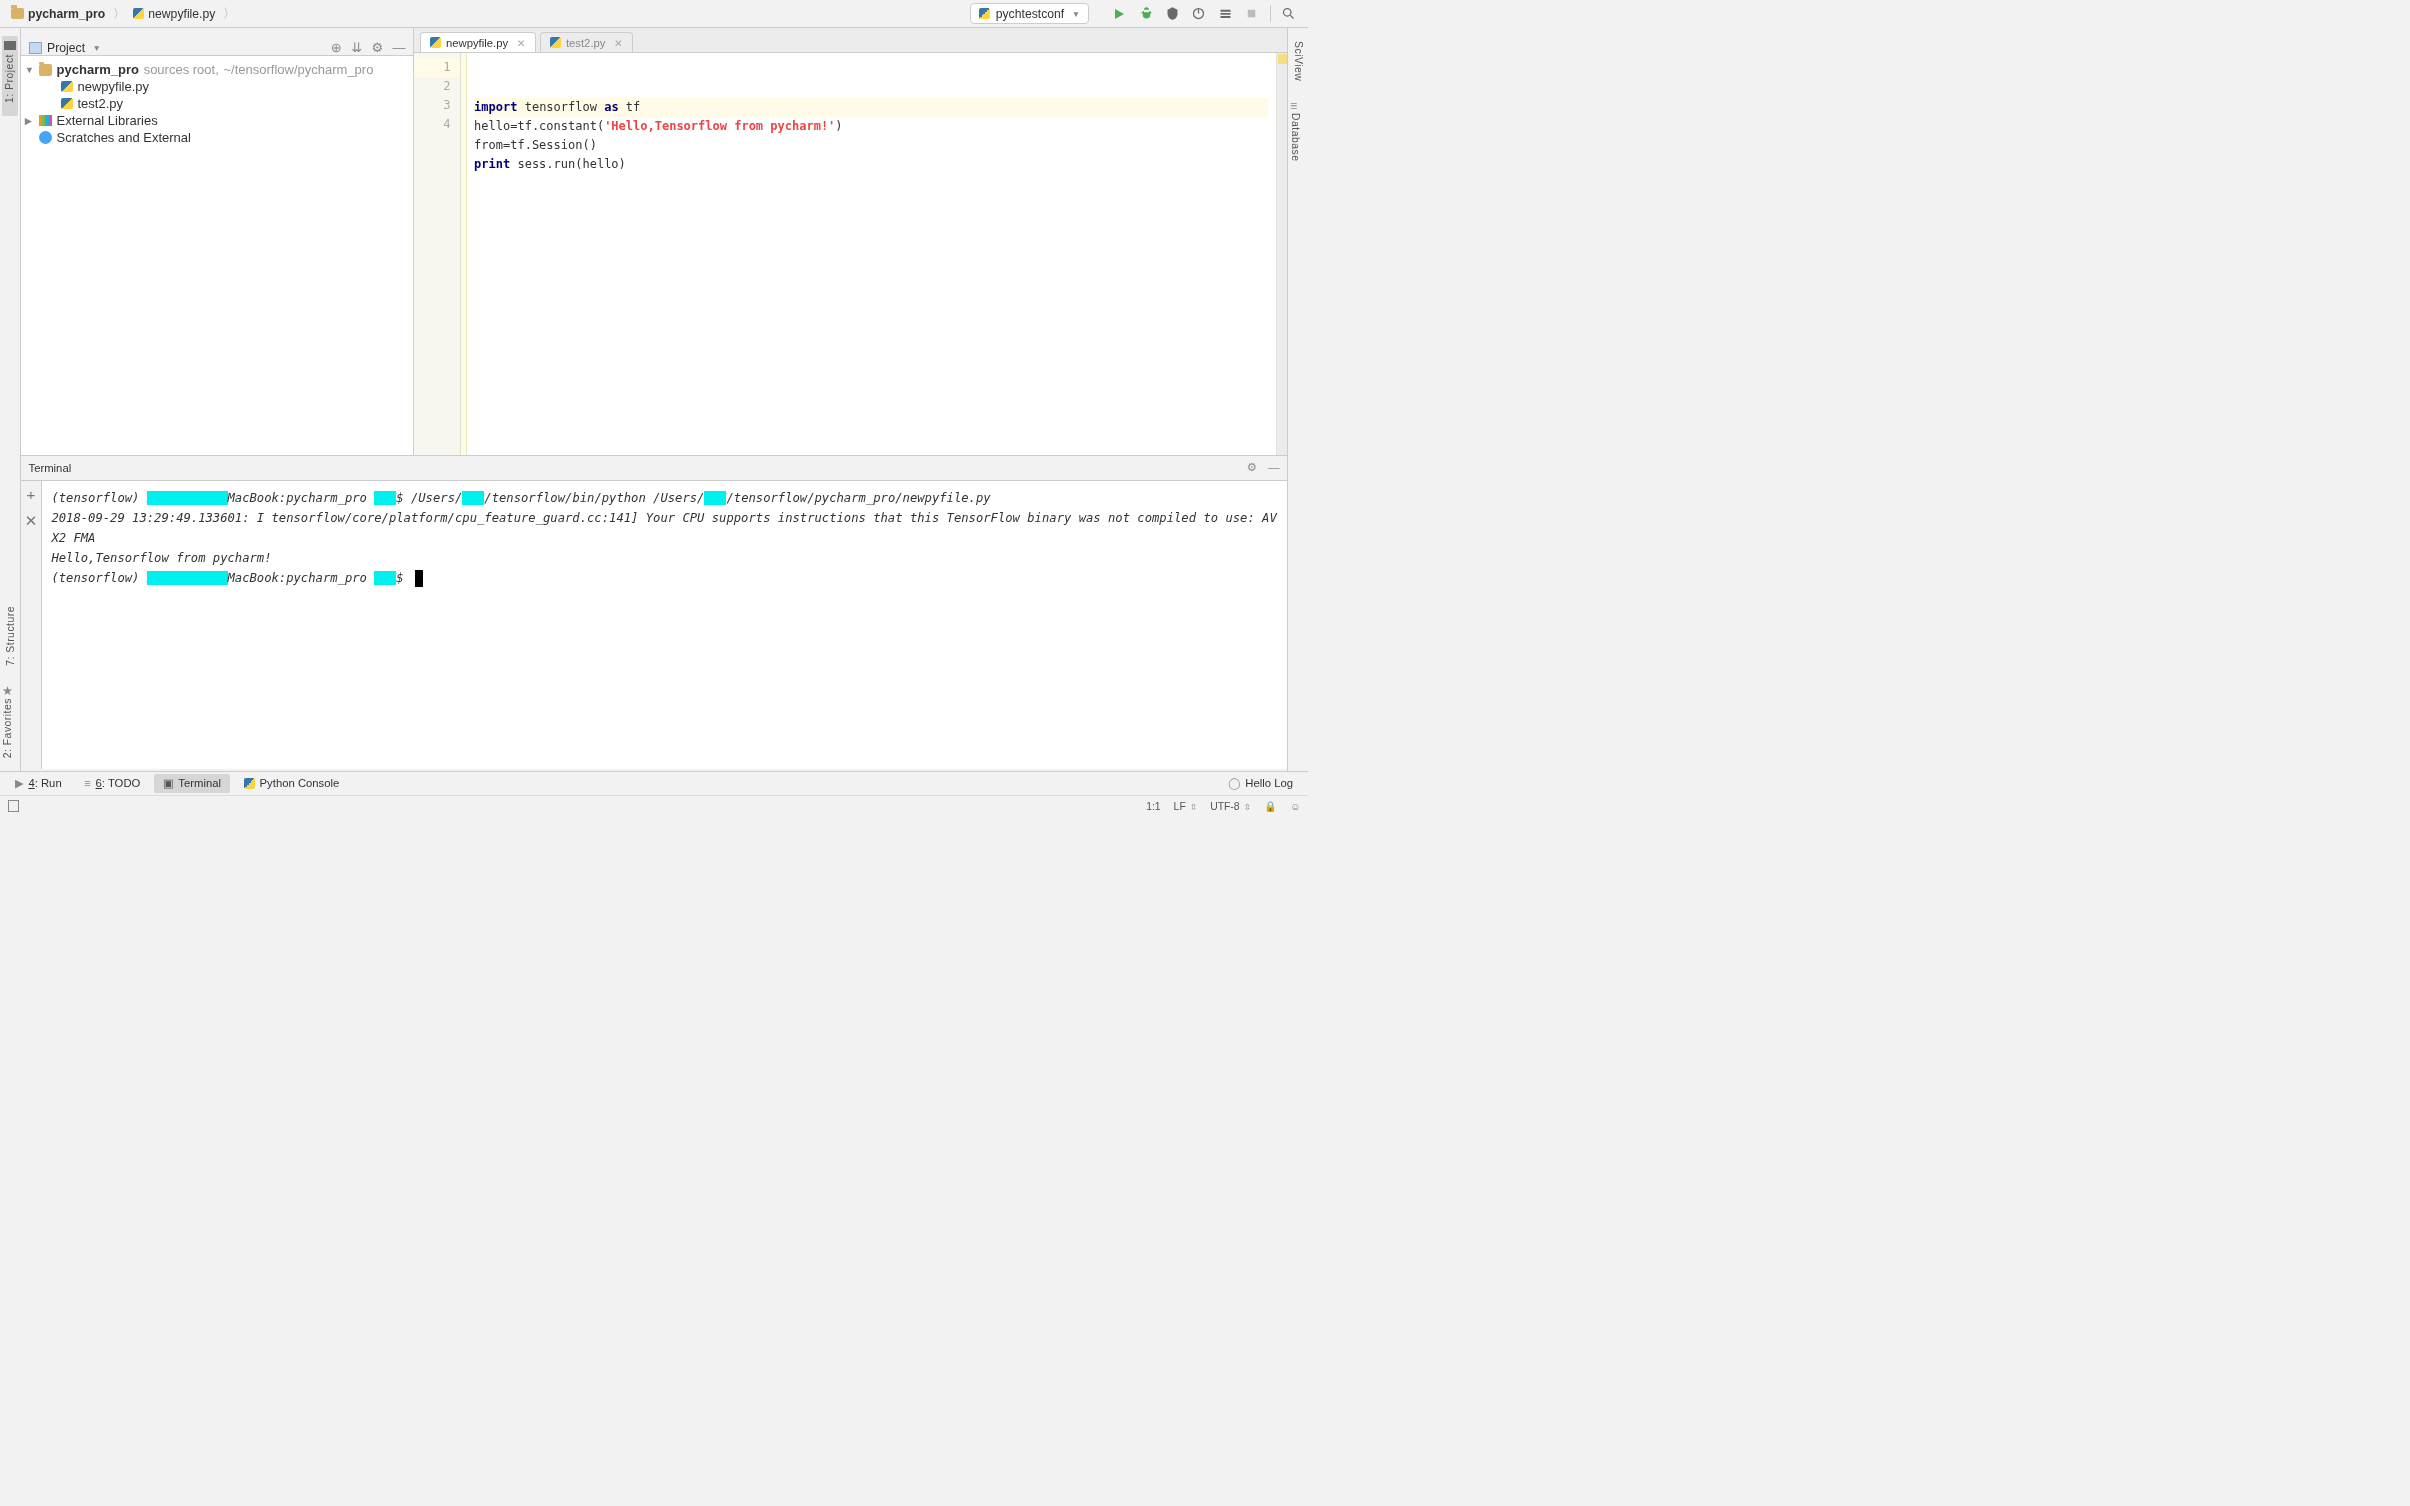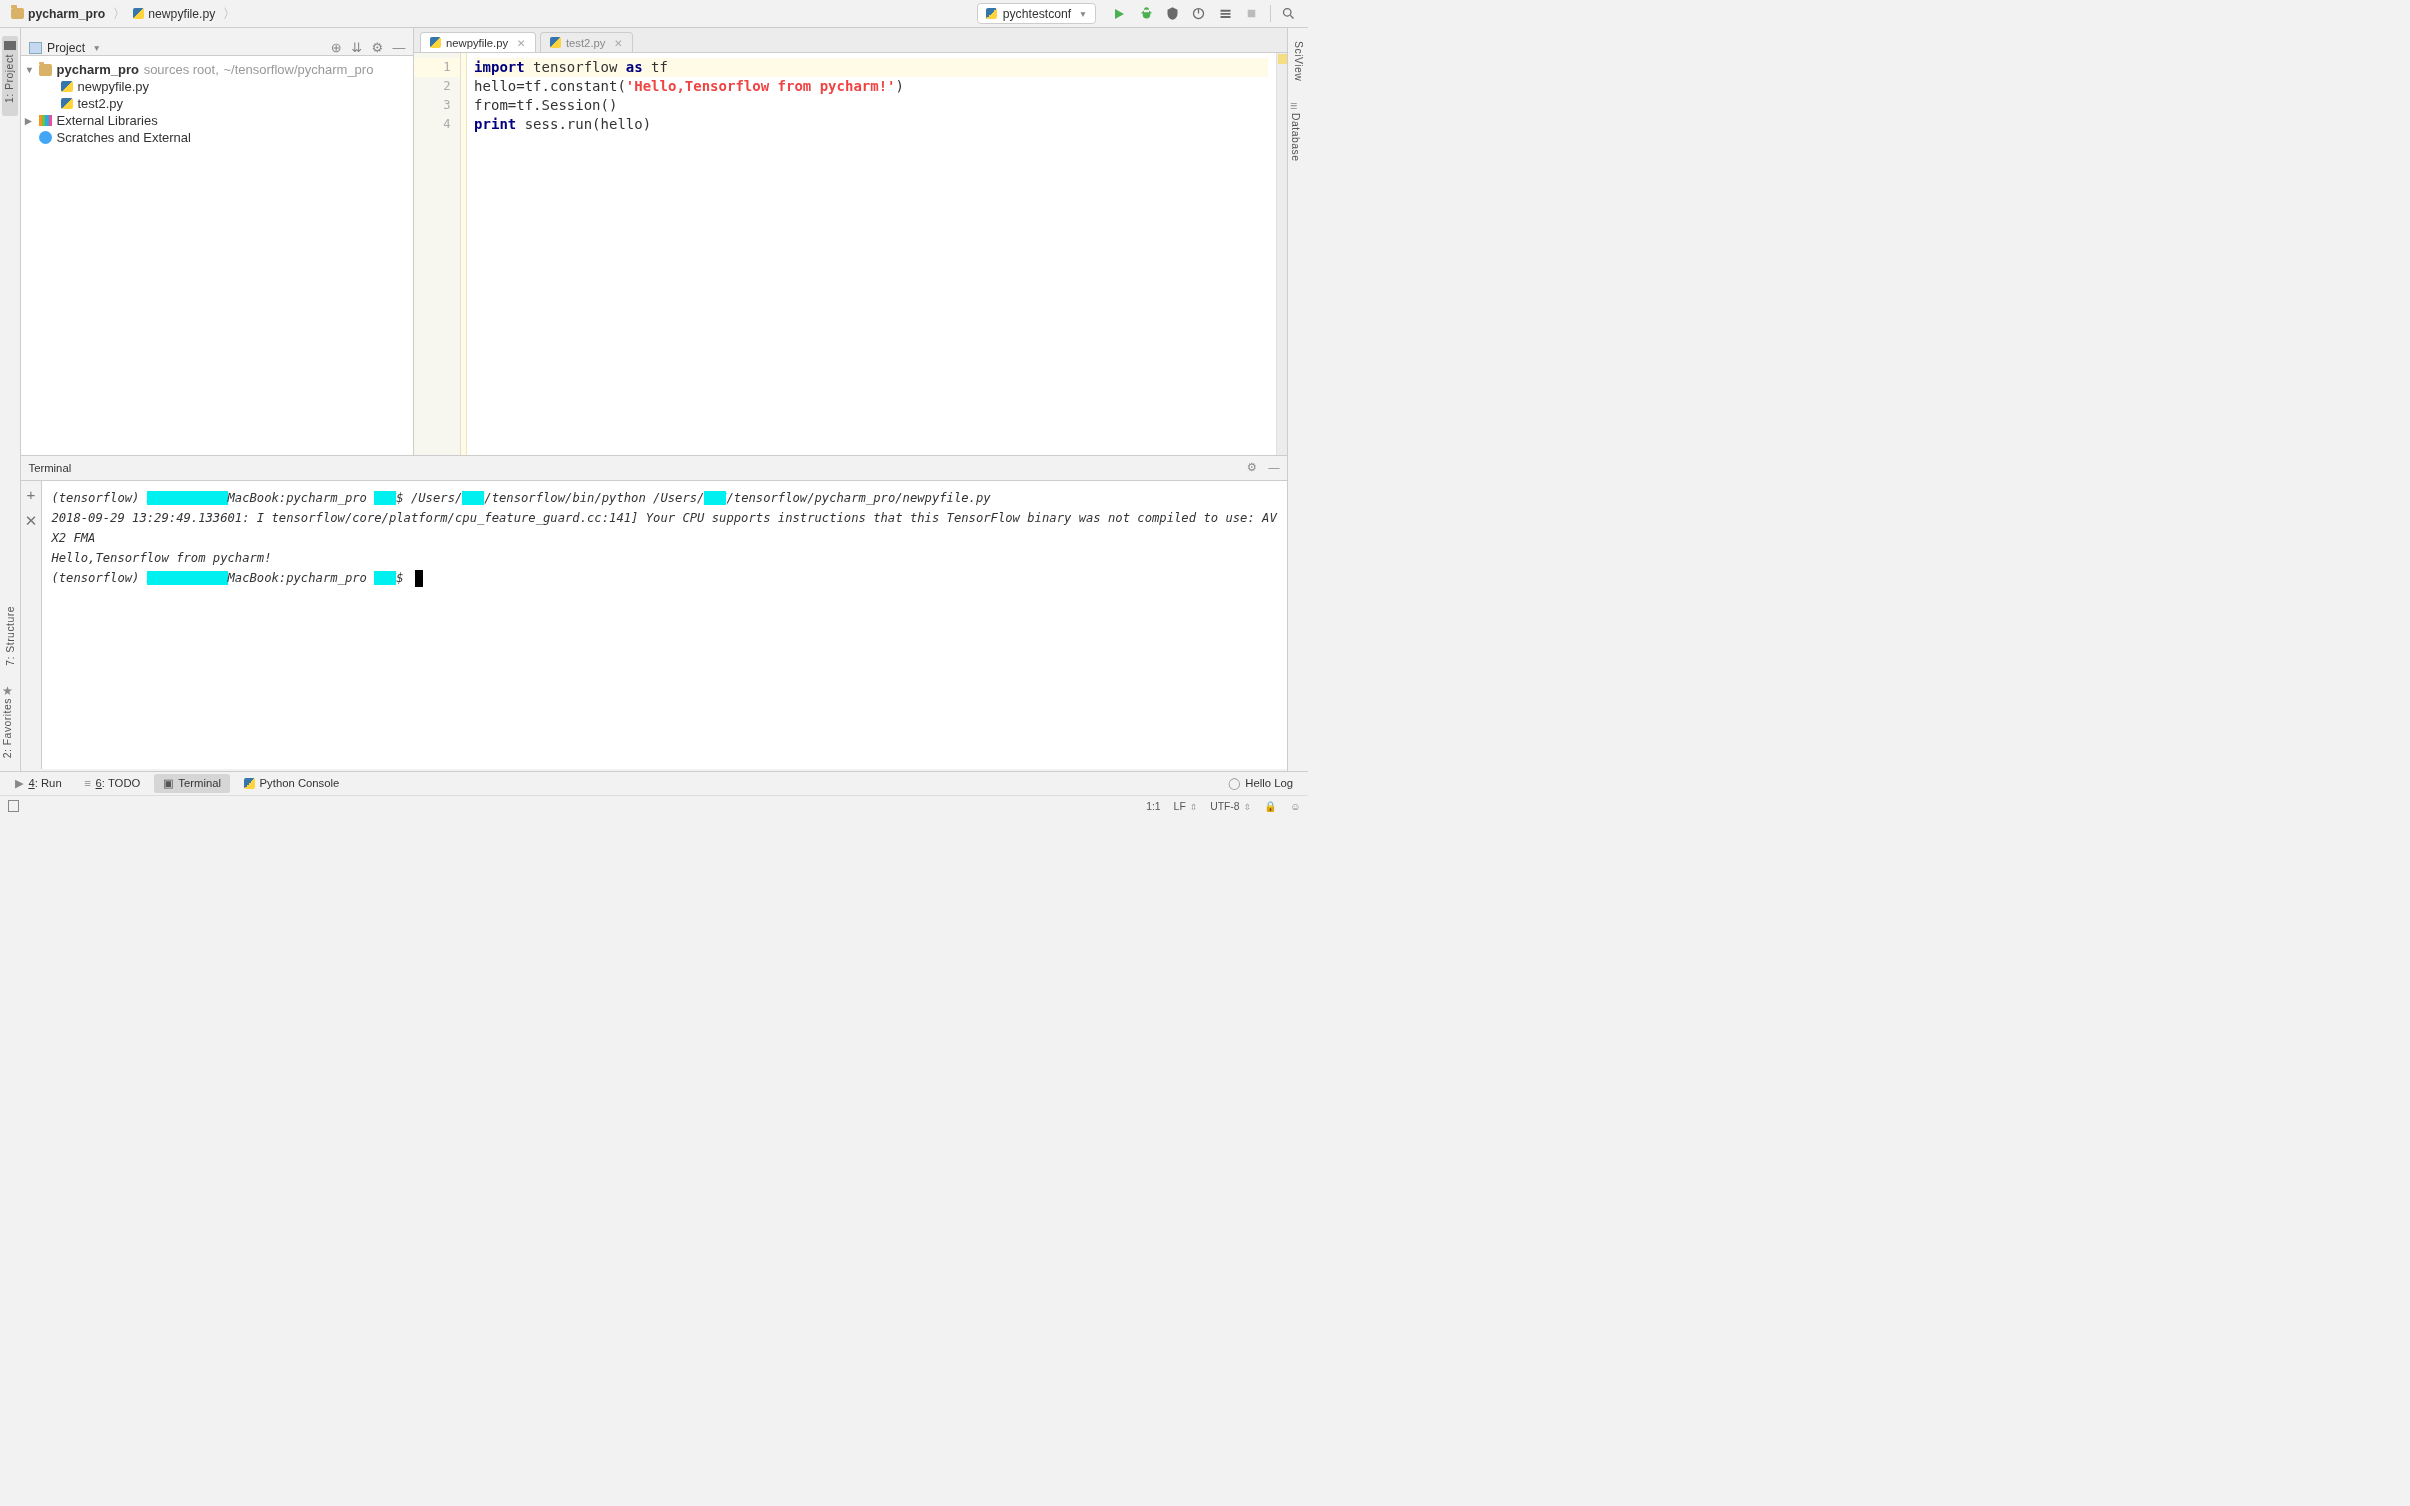--- a/index.html
+++ b/index.html
@@ -11,7 +11,7 @@
 .folder-icon { width: 13px; height: 11.3px; background: #d9b267; border-radius: 1.9px; position: relative; }
 .folder-icon::before { content:""; position:absolute; top:-2.8px; left:0; width:5.6px; height:2.8px; background:#d9b267; border-radius:0.9px 0.9px 0 0;}
 .py-icon-small { width:11.3px; height:11.3px; background:linear-gradient(135deg,#3776ab 50%,#ffd43b 50%); border-radius:1.9px; display:inline-block; }
-.run-config { display:flex; align-items:center; gap:5.6px; border:0.9px solid #ccc; border-radius:3.8px; padding:2.8px 7.5px; background:#fff; margin-right:10px; }
+.run-config { display:flex; align-items:center; gap:5.6px; border:0.9px solid #ccc; border-radius:3.8px; padding:2.8px 7.5px; background:#fff; margin-right:17px; }
 .top-icons { display:flex; align-items:center; gap:9.4px; padding:0 5.6px; }
 .ico { width:17px; height:17px; display:flex; align-items:center; justify-content:center; color:#6a6a6a; cursor:pointer; }
 .ico.green { color: #4caf50; }

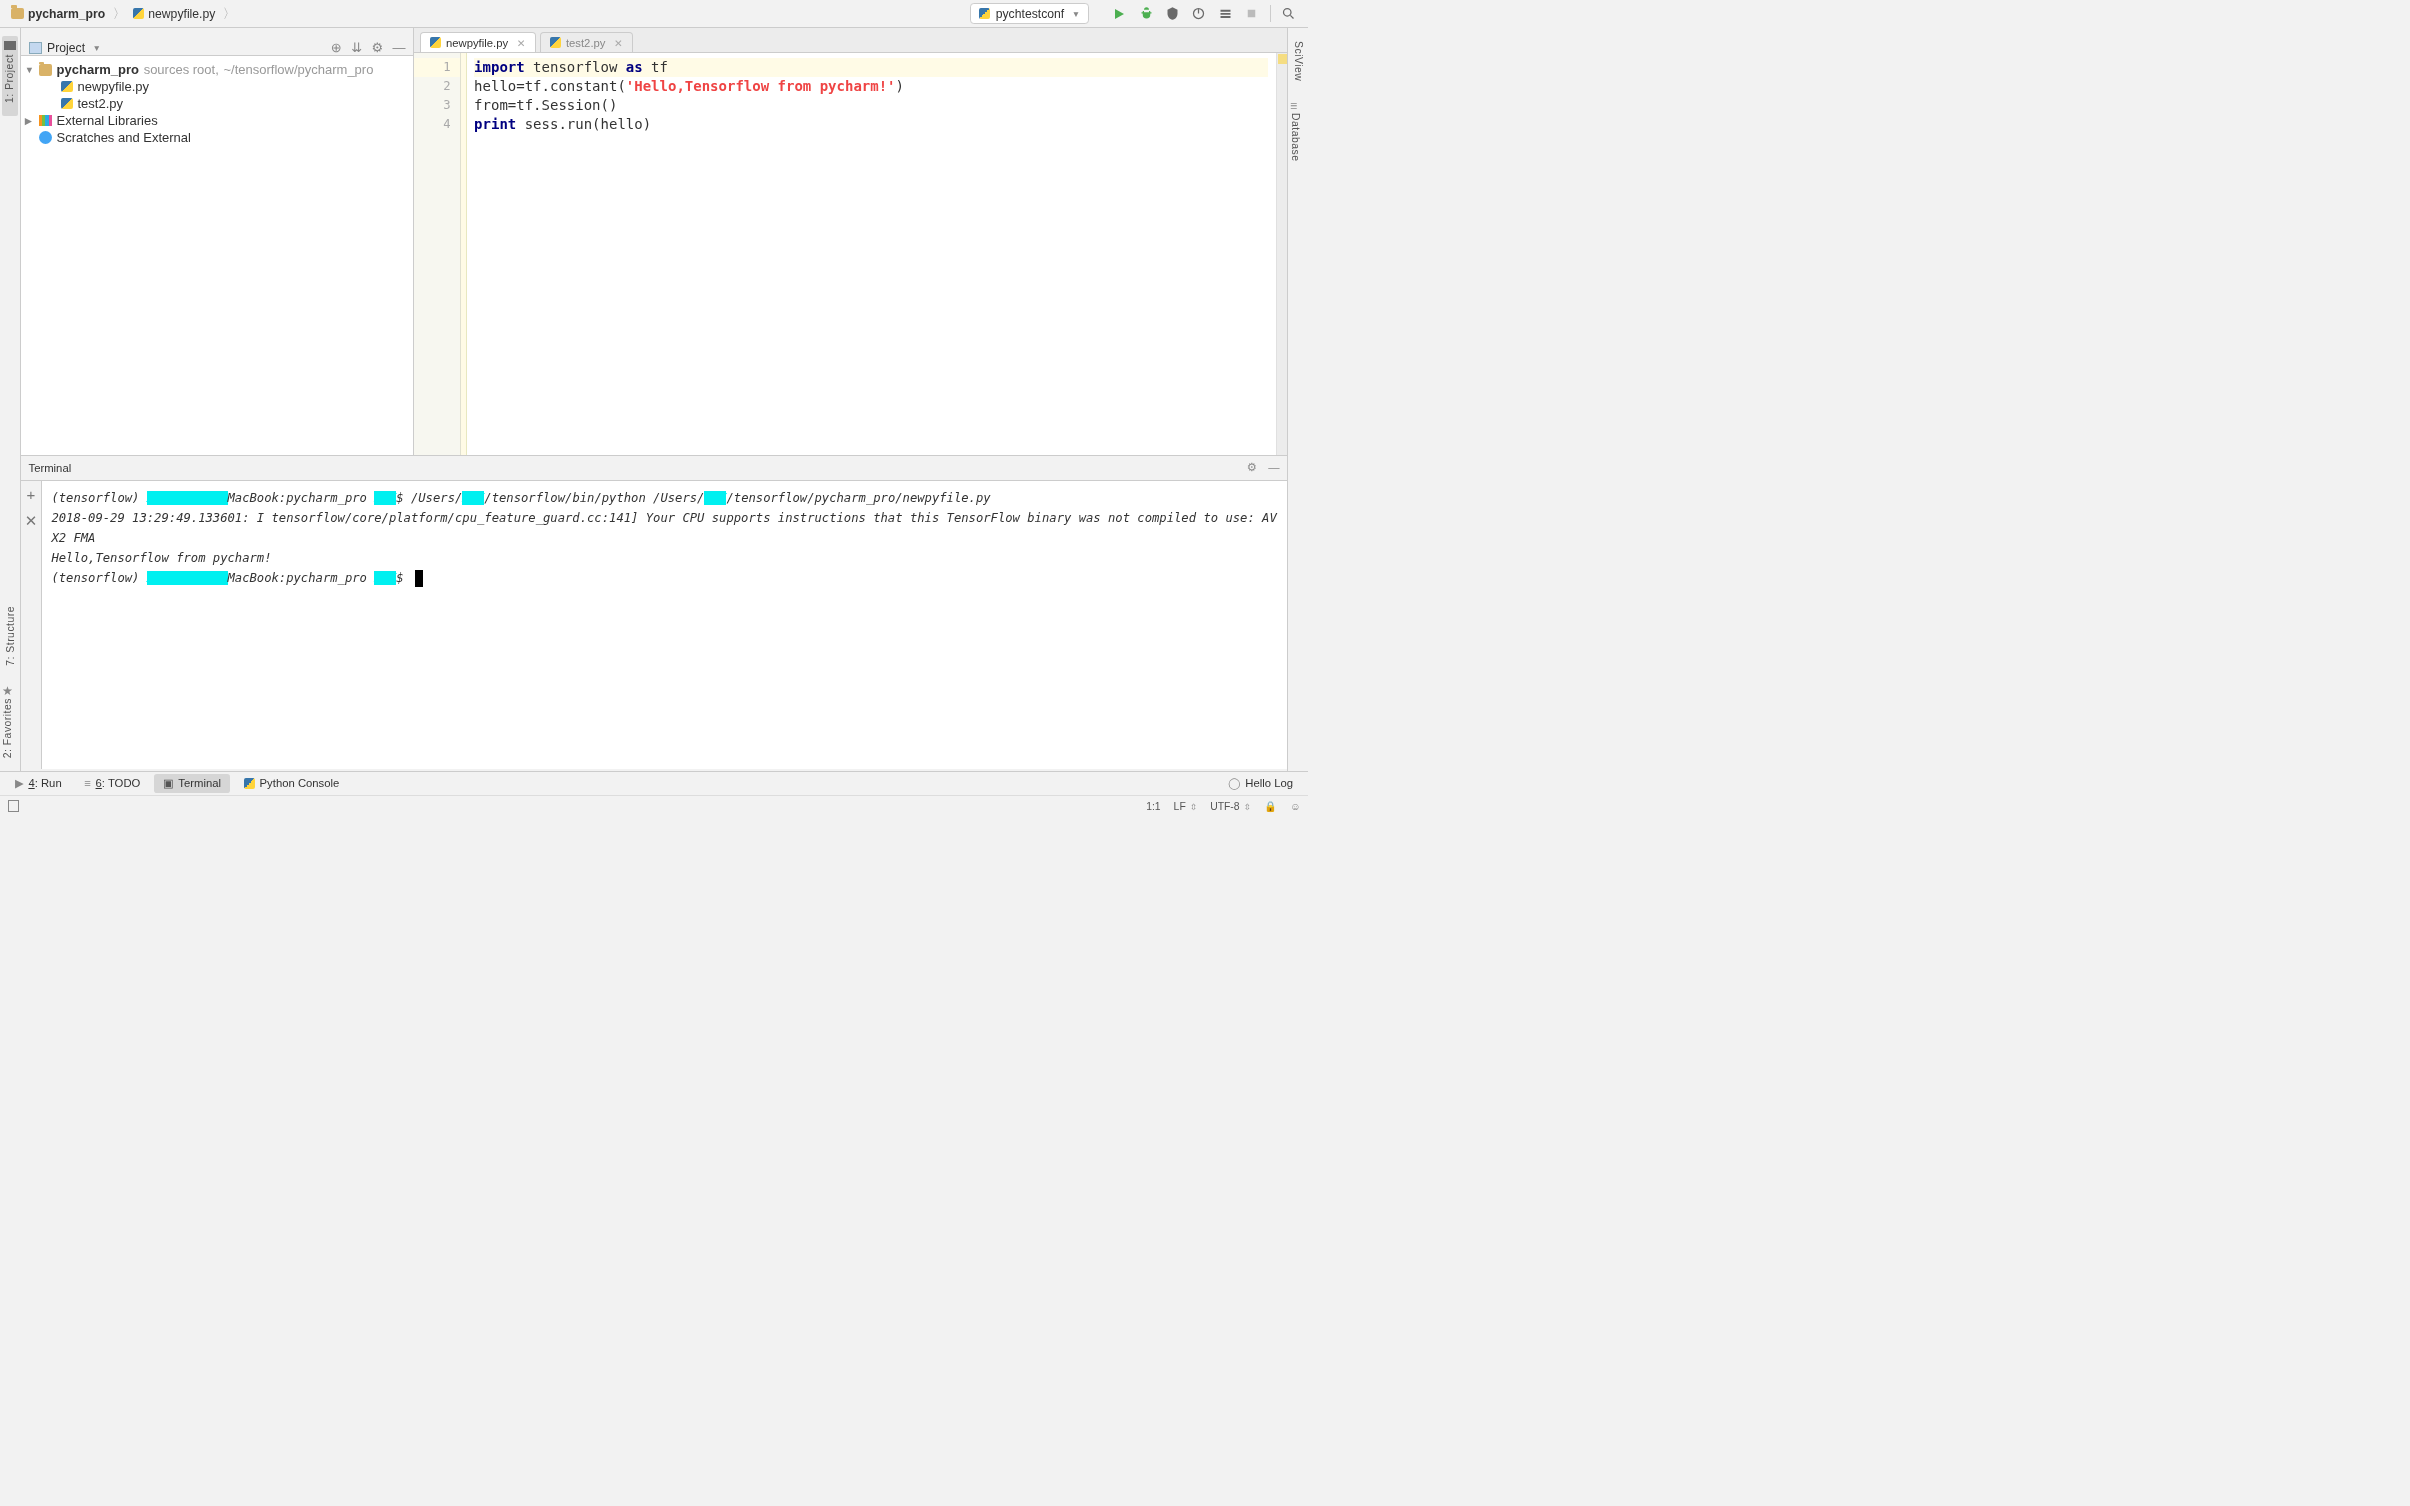--- a/index.html
+++ b/index.html
@@ -39,7 +39,7 @@
 .gutter { width:47px; background:#f7f7f0; border-right:0.9px solid #e0e0d0; text-align:right; padding:5.6px 9.4px 0 0; color:#aaa; font-family:Menlo,monospace; font-size:12.2px; line-height:19px;}
 .gutter2 { width:5.6px; background:#fffbe6; border-right:0.9px solid #e8e8c0;}
 .gutter .lhl { background:#fffbe6; display:block; margin-right:-9.4px; padding-right:9.4px;}
-.code { flex:1; padding:5.6px 7.5px 0 7.5px; font-family:Menlo,monospace; font-size:14px; line-height:19px; white-space:pre; }
+.code { flex:1; padding:5.6px 7.5px 0 7.5px; font-family:Menlo,monospace; font-size:12px; line-height:19px; white-space:pre;margin-top:40px; }
 .code .line1 { background:#fffbe6; display:block;}
 .kw { color:#000080; font-weight:bold; }
 .str { color:#ef4444; font-weight:bold;}

